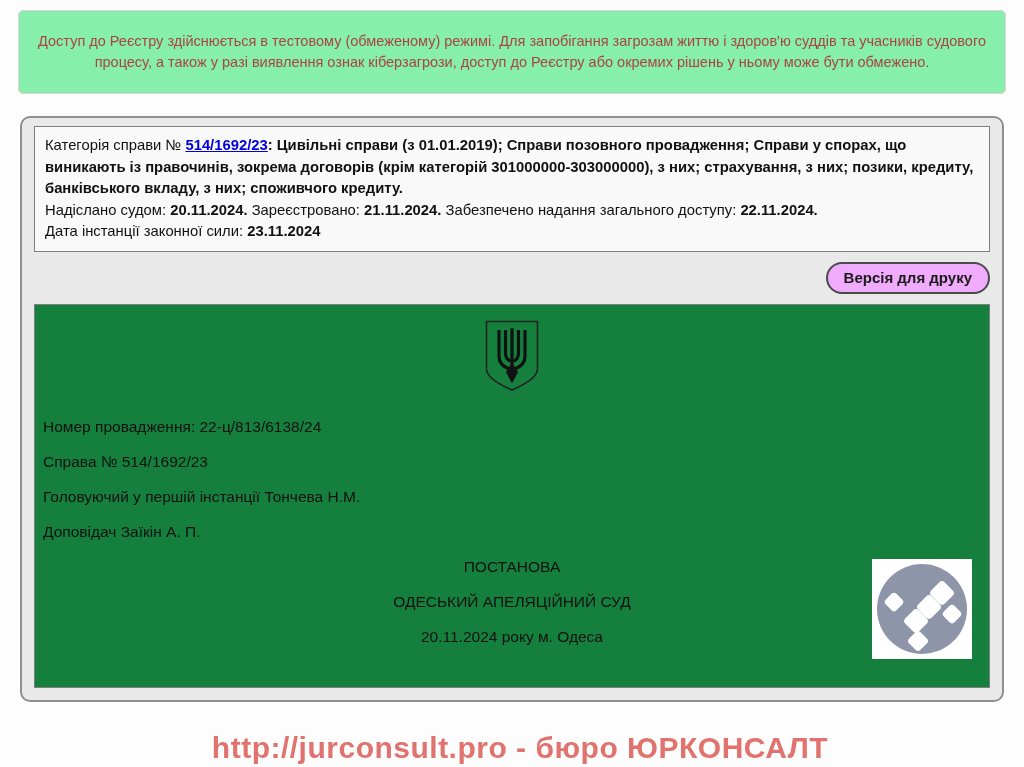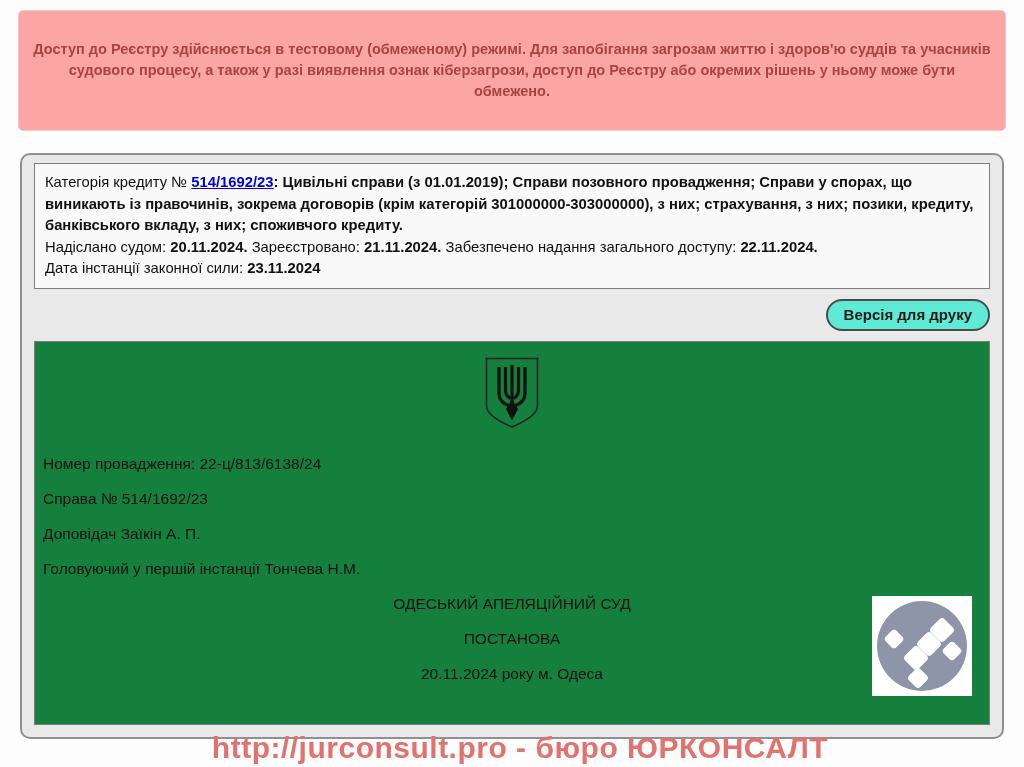--- a/index.html
+++ b/index.html
@@ -12,12 +12,12 @@
   }
   .banner {
     margin:10px 18px 0;
-    background:#fca5a5;
+    background:#86efac;
     border:1px solid #ebccd1;
     border-radius:5px;
-    padding:28px 12px;
+    padding:20px 12px;
     color:#a94442;
-    font-weight:bold;
+    font-weight:normal;
     font-size:14.5px;
     line-height:21px;
     text-align:center;

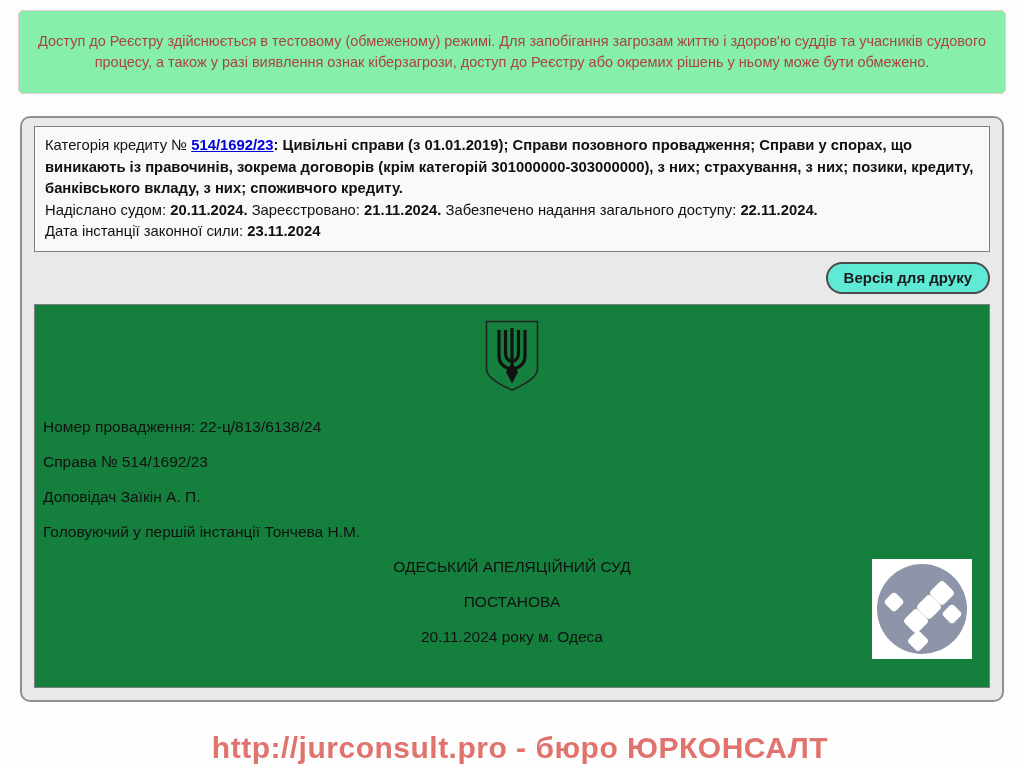--- a/index.html
+++ b/index.html
@@ -91,7 +91,7 @@
 <div class="outer">
 
   <div class="infobox">
-    <p><span>Категорія кредиту №</span> <a href="#">514/1692/23</a><b>: Цивільні справи (з 01.01.2019); Справи позовного провадження; Справи у спорах, що виникають із правочинів, зокрема договорів (крім категорій 301000000-303000000), з них; страхування, з них; позики, кредиту, банківського вкладу, з них; споживчого кредиту.</b></p>
+    <p><span>Категорія справи №</span> <a href="#">514/1692/23</a><b>: Цивільні справи (з 01.01.2019); Справи позовного провадження; Справи у спорах, що виникають із правочинів, зокрема договорів (крім категорій 301000000-303000000), з них; страхування, з них; позики, кредиту, банківського вкладу, з них; споживчого кредиту.</b></p>
     <p><span>Надіслано судом:</span> <b>20.11.2024.</b> <span>Зареєстровано:</span> <b>21.11.2024.</b> <span>Забезпечено надання загального доступу:</span> <b>22.11.2024.</b></p>
     <p><span>Дата інстанції законної сили:</span> <b>23.11.2024</b></p>
   </div>

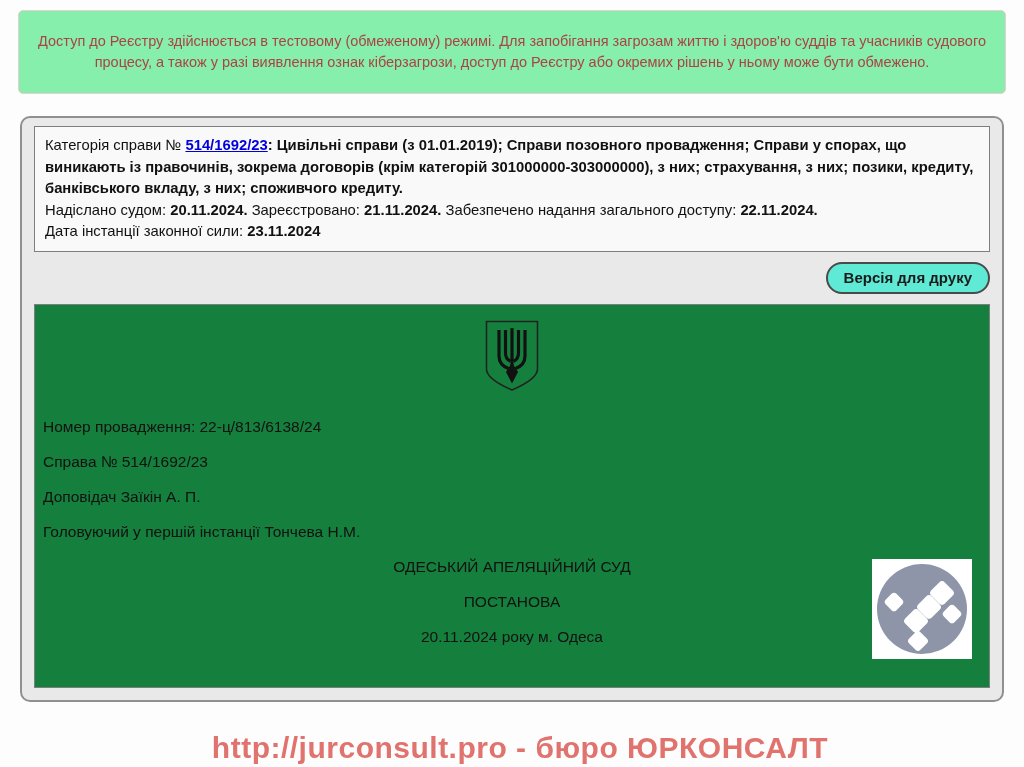--- a/index.html
+++ b/index.html
@@ -46,7 +46,7 @@
     padding:5px 16px 6px;
     border:2px solid #4a4a4a;
     border-radius:16px;
-    background:#5eead4;
+    background:#f0abfc;
     color:#1a1a1a;
     cursor:pointer;
   }

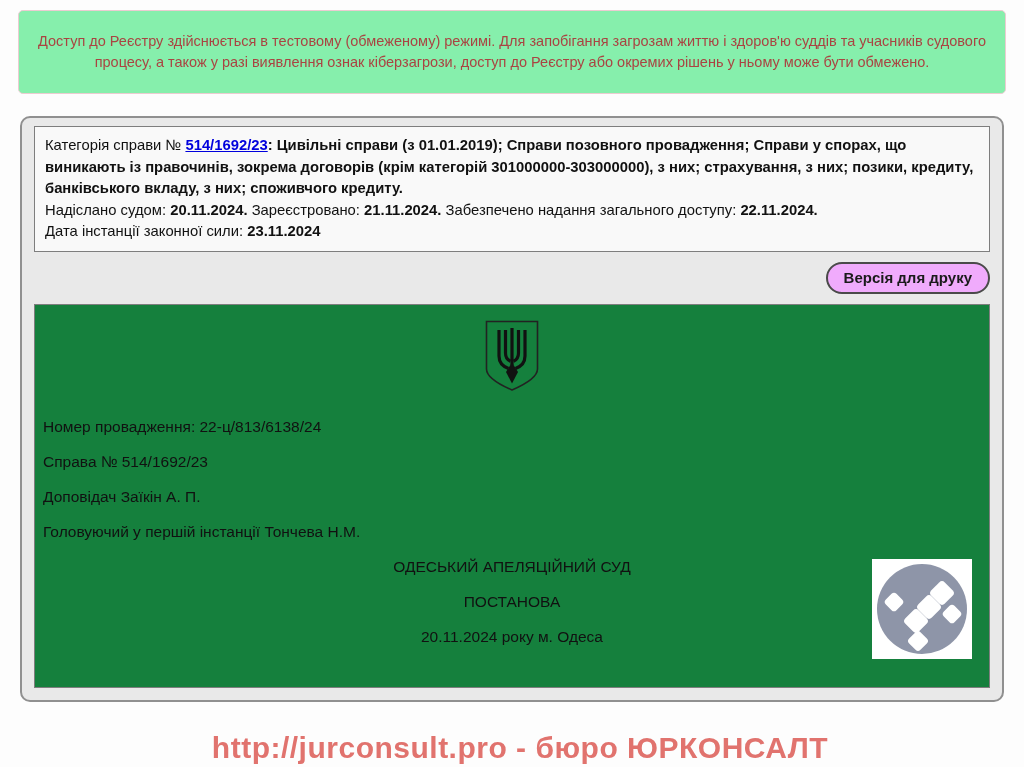--- a/index.html
+++ b/index.html
@@ -118,8 +118,8 @@
 
     <p class="doc-line">Номер провадження: 22-ц/813/6138/24</p>
     <p class="doc-line">Справа № 514/1692/23</p>
+    <p class="doc-line">Головуючий у першій інстанції Тончева Н.М.</p>
     <p class="doc-line">Доповідач Заїкін А. П.</p>
-    <p class="doc-line">Головуючий у першій інстанції Тончева Н.М.</p>
     <p class="doc-line center">ОДЕСЬКИЙ АПЕЛЯЦІЙНИЙ СУД</p>
     <p class="doc-line center">ПОСТАНОВА</p>
     <p class="doc-line center">20.11.2024 року м. Одеса</p>

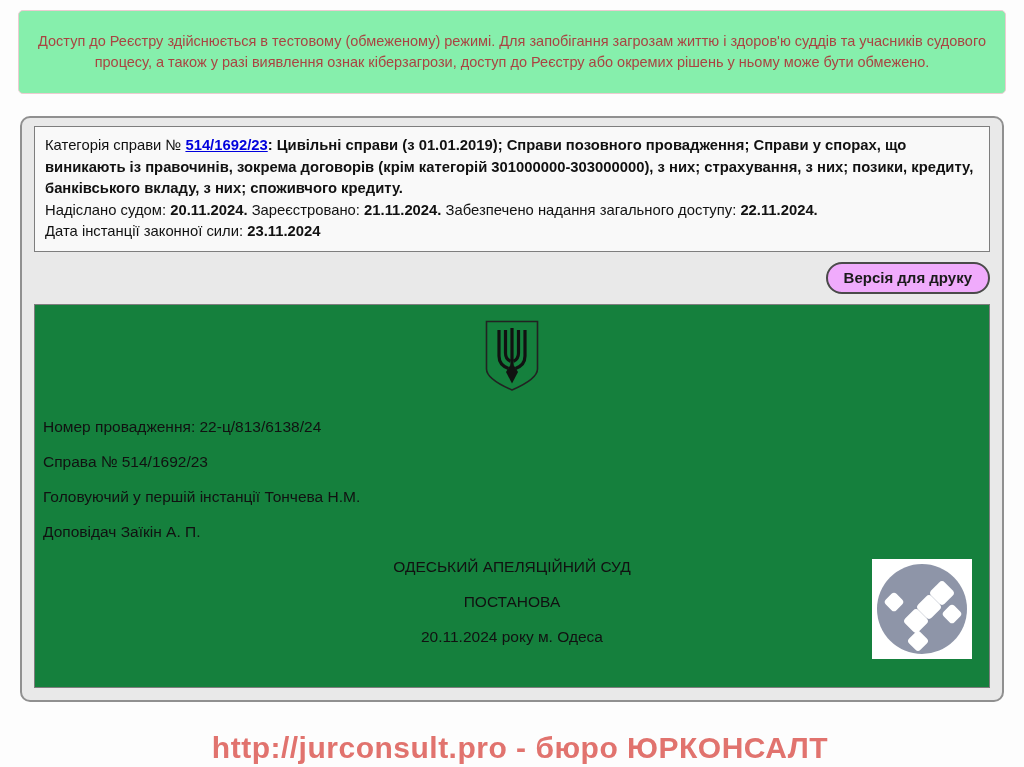--- a/index.html
+++ b/index.html
@@ -120,8 +120,8 @@
     <p class="doc-line">Справа № 514/1692/23</p>
     <p class="doc-line">Головуючий у першій інстанції Тончева Н.М.</p>
     <p class="doc-line">Доповідач Заїкін А. П.</p>
+    <p class="doc-line center">ПОСТАНОВА</p>
     <p class="doc-line center">ОДЕСЬКИЙ АПЕЛЯЦІЙНИЙ СУД</p>
-    <p class="doc-line center">ПОСТАНОВА</p>
     <p class="doc-line center">20.11.2024 року м. Одеса</p>
 
     <svg class="logo" viewBox="0 0 100 100">

